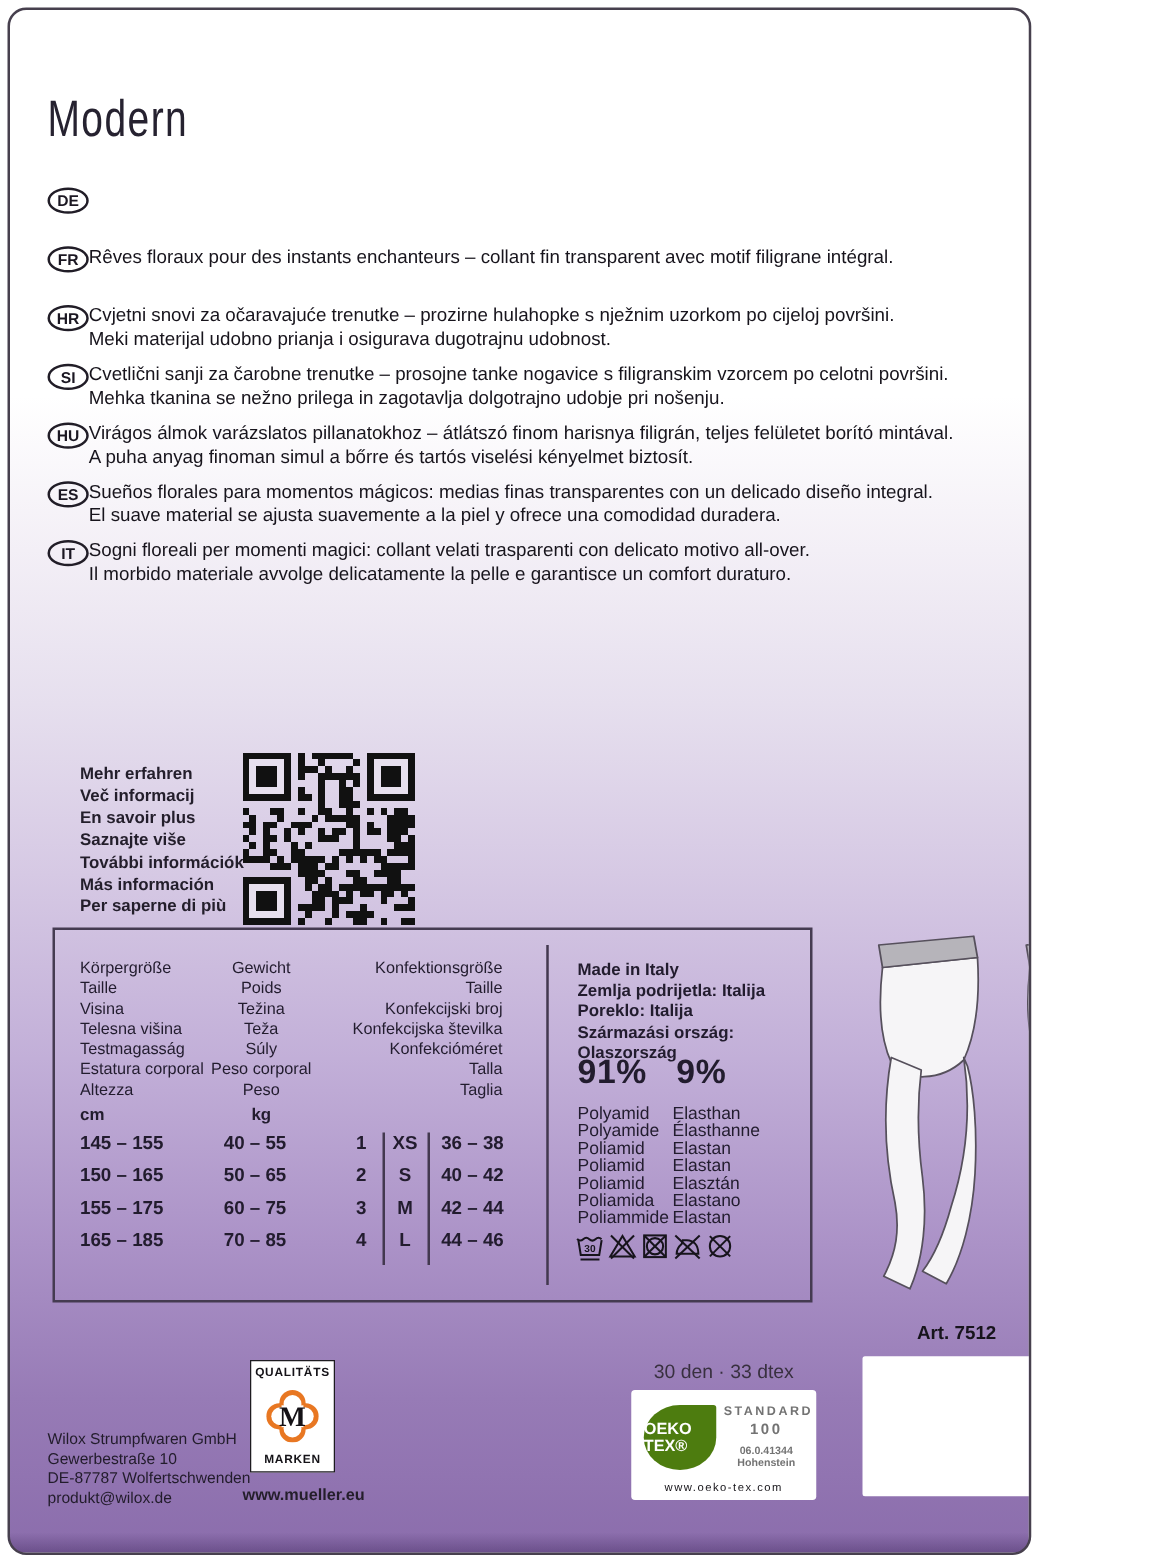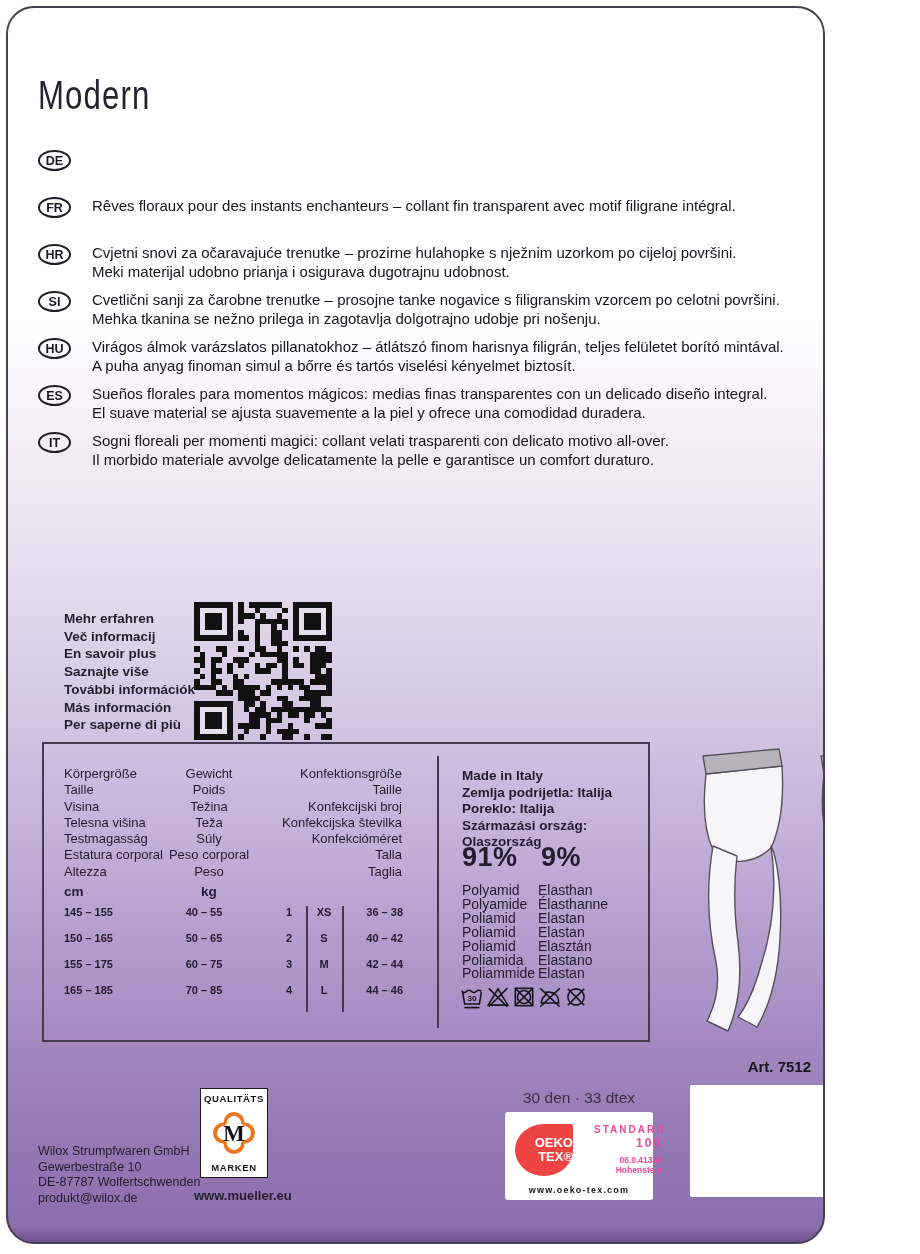--- a/index.html
+++ b/index.html
@@ -4,7 +4,7 @@
 <style>
   html,body{margin:0;padding:0;background:#ffffff;}
   .stage{position:relative;width:920px;height:1254px;background:#ffffff;font-family:"Liberation Sans",sans-serif;overflow:hidden;}
-  .card{position:absolute;left:6px;top:6px;width:819px;height:1238px;border:2px solid #47404e;border-radius:28px;overflow:hidden;box-sizing:border-box;
+  .card{position:absolute;left:6px;top:6px;width:819px;height:1238px;border:2px solid #47404e;border-radius:15px;overflow:hidden;box-sizing:border-box;
     background:linear-gradient(180deg,#ffffff 0%,#ffffff 25%,#f3eff6 35%,#e6dfee 45%,#d6c9e4 56%,#c2afd8 68%,#ab92c7 80%,#977bb6 90%,#8b6dac 100%);}
   .card::after{content:'';position:absolute;left:0;right:0;bottom:0;height:16px;
     background:linear-gradient(180deg,rgba(55,32,85,0) 0%,rgba(55,32,85,.38) 100%);pointer-events:none;}

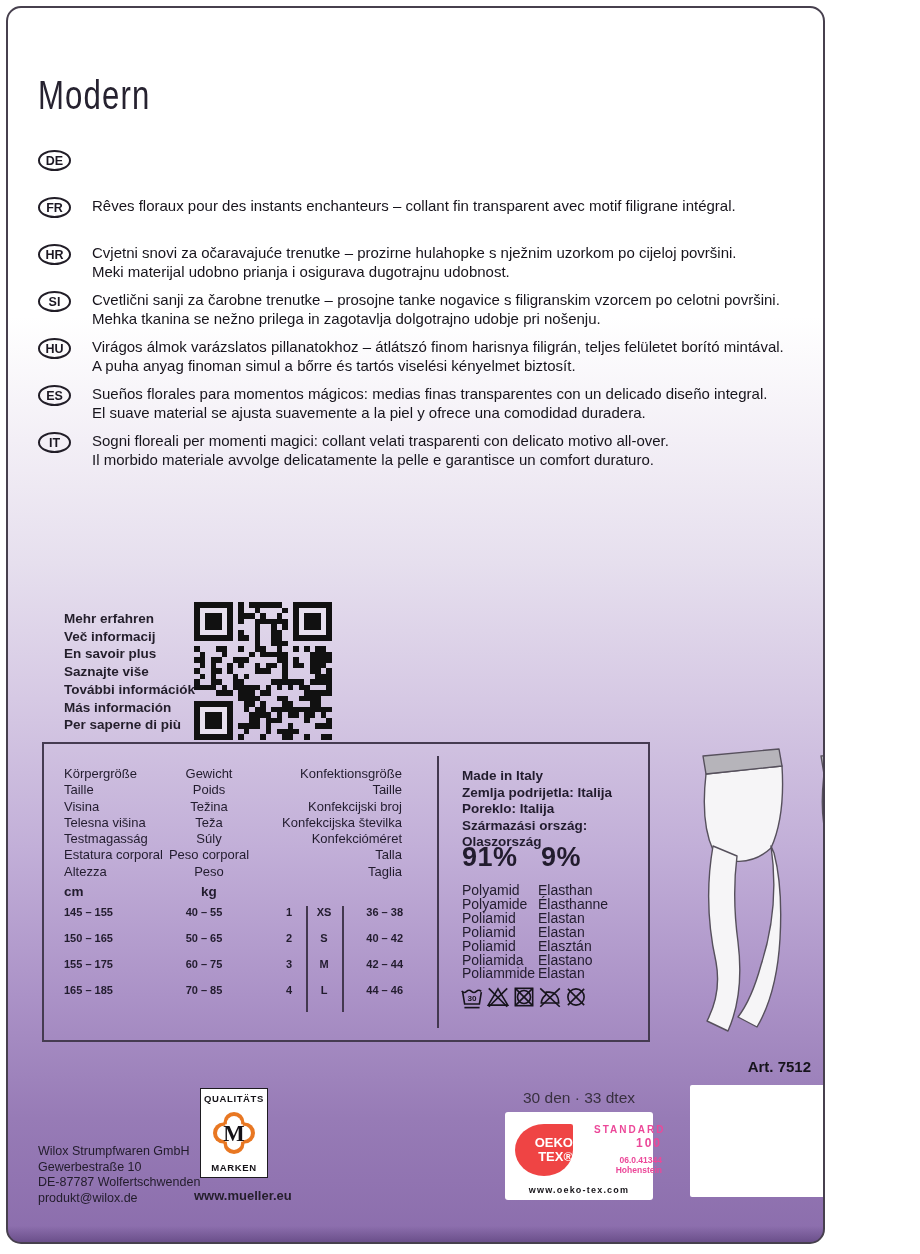--- a/index.html
+++ b/index.html
@@ -11,7 +11,7 @@
   .abs{position:absolute;}
   .title{left:30px;top:64px;font-size:41px;font-weight:300;color:#262230;letter-spacing:1.5px;transform:scaleX(.76);transform-origin:left top;}
   .langs{left:30px;top:141px;right:22px;}
-  .lang{display:flex;gap:21px;height:47px;align-items:flex-start;}
+  .lang{display:flex;height:47px;align-items:flex-start;}
   .badge{flex:0 0 auto;width:33px;height:21px;border:2px solid #211d27;border-radius:50%;display:flex;align-items:center;justify-content:center;
     font-weight:bold;font-size:12.5px;color:#1b1722;margin-top:1px;box-sizing:border-box;}
   .lang-text{margin:0;font-size:15px;line-height:19px;color:#17141c;}

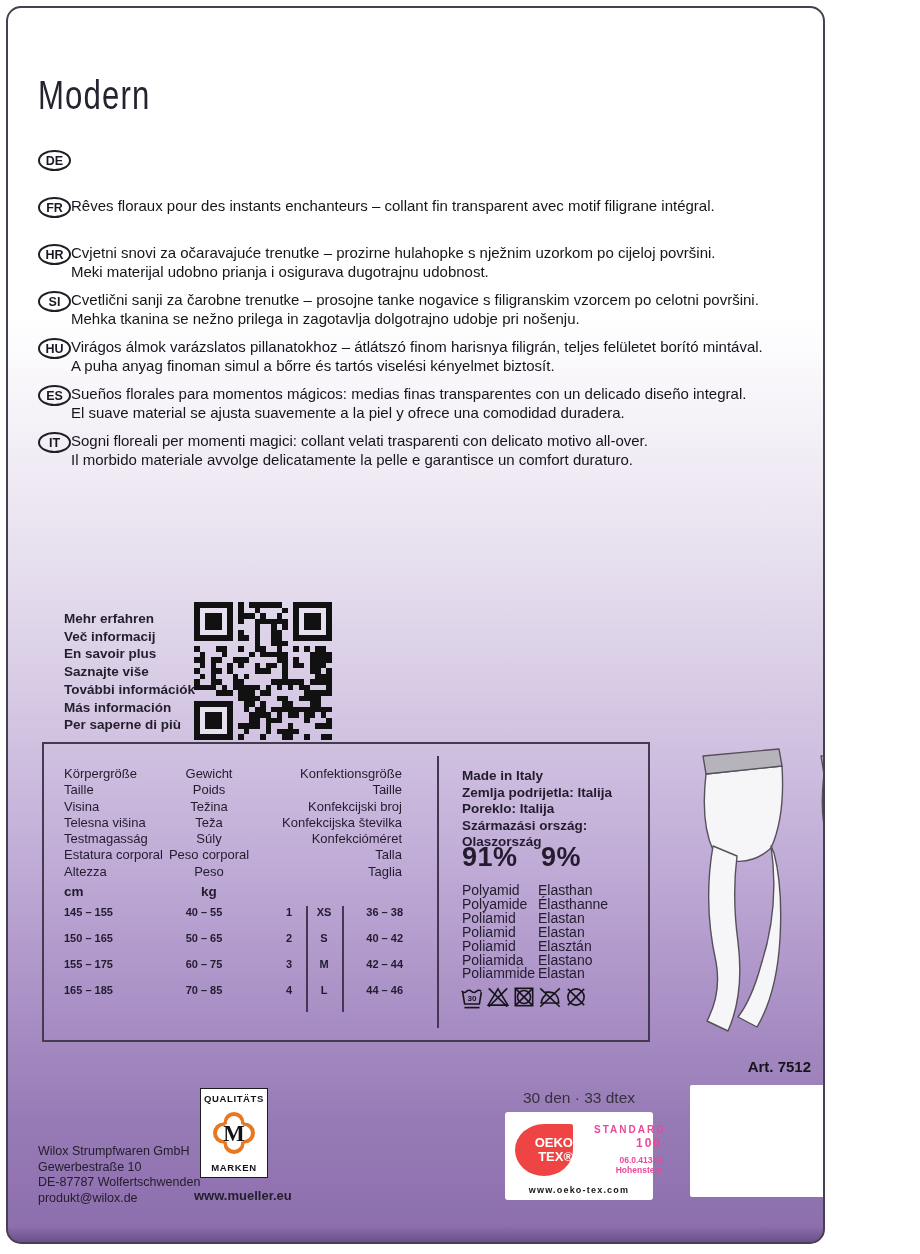--- a/index.html
+++ b/index.html
@@ -25,7 +25,7 @@
   .unit{font-weight:bold;font-size:13.5px;}
   .unit-cm{left:20px;top:140px;}
   .unit-kg{left:105px;top:140px;width:120px;text-align:center;}
-  .srow{left:0;width:100%;height:26px;font-weight:bold;font-size:11px;padding-left:41px;}
+  .srow{left:0;width:100%;height:26px;font-weight:bold;font-size:15px;padding-left:41px;}
   .c{position:absolute;top:0;}
   .c-h{left:20px;width:110px;text-align:left;}
   .c-w{left:100px;width:120px;text-align:center;}

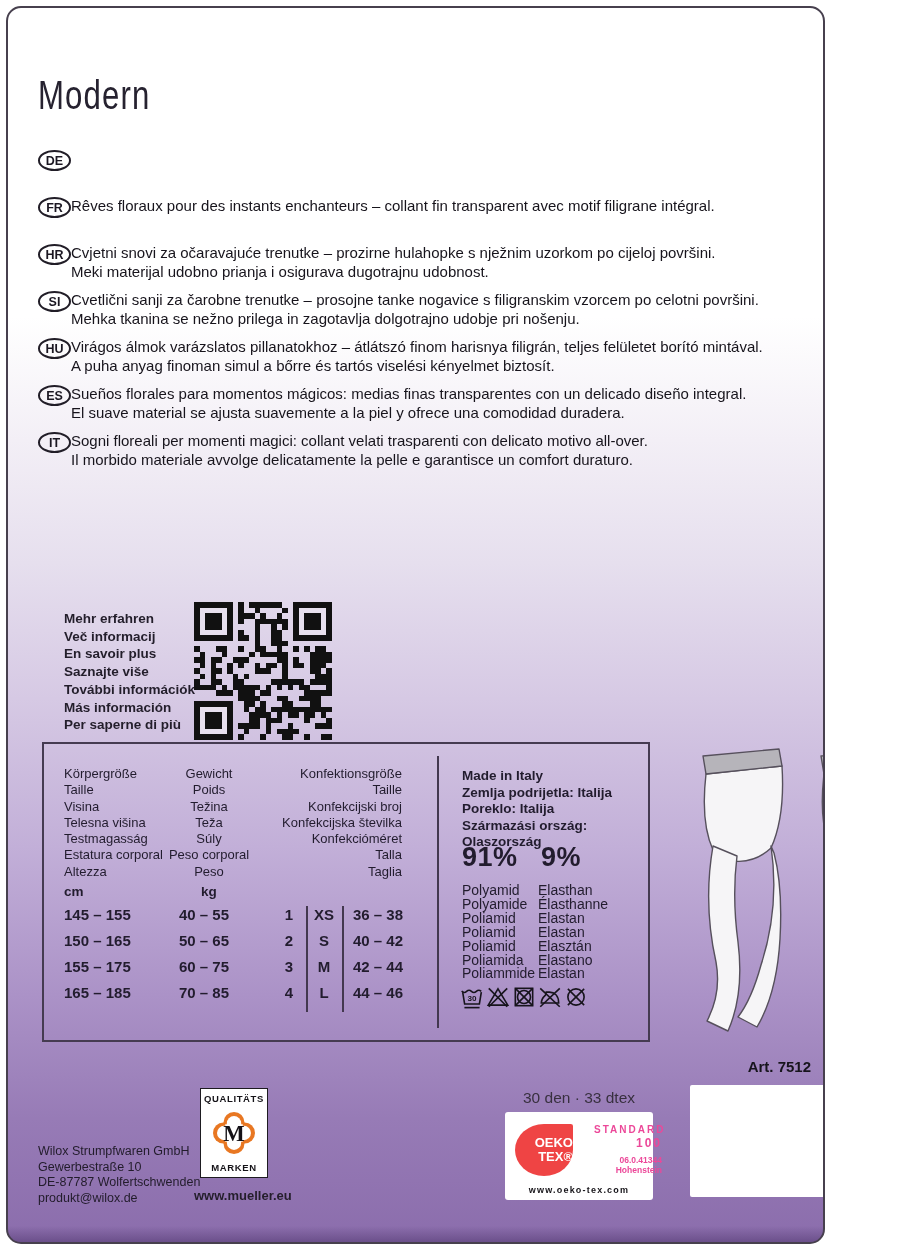--- a/index.html
+++ b/index.html
@@ -44,7 +44,7 @@
   .care{left:415px;top:240px;display:flex;gap:0;}
   .care svg{display:block;}
   .tights{left:682px;top:736px;}
-  .article{right:12px;top:1050px;font-weight:bold;font-size:15px;color:#17141c;}
+  .article{right:26px;top:1050px;font-weight:bold;font-size:15px;color:#17141c;}
   .address{left:30px;top:1136px;font-size:12.5px;line-height:15.6px;color:#221c2b;}
   .qlogo{left:192px;top:1080px;width:68px;height:90px;background:#ffffff;border:1.5px solid #1d1b20;box-sizing:border-box;
     display:flex;flex-direction:column;align-items:center;justify-content:space-between;padding:4px 2px;}

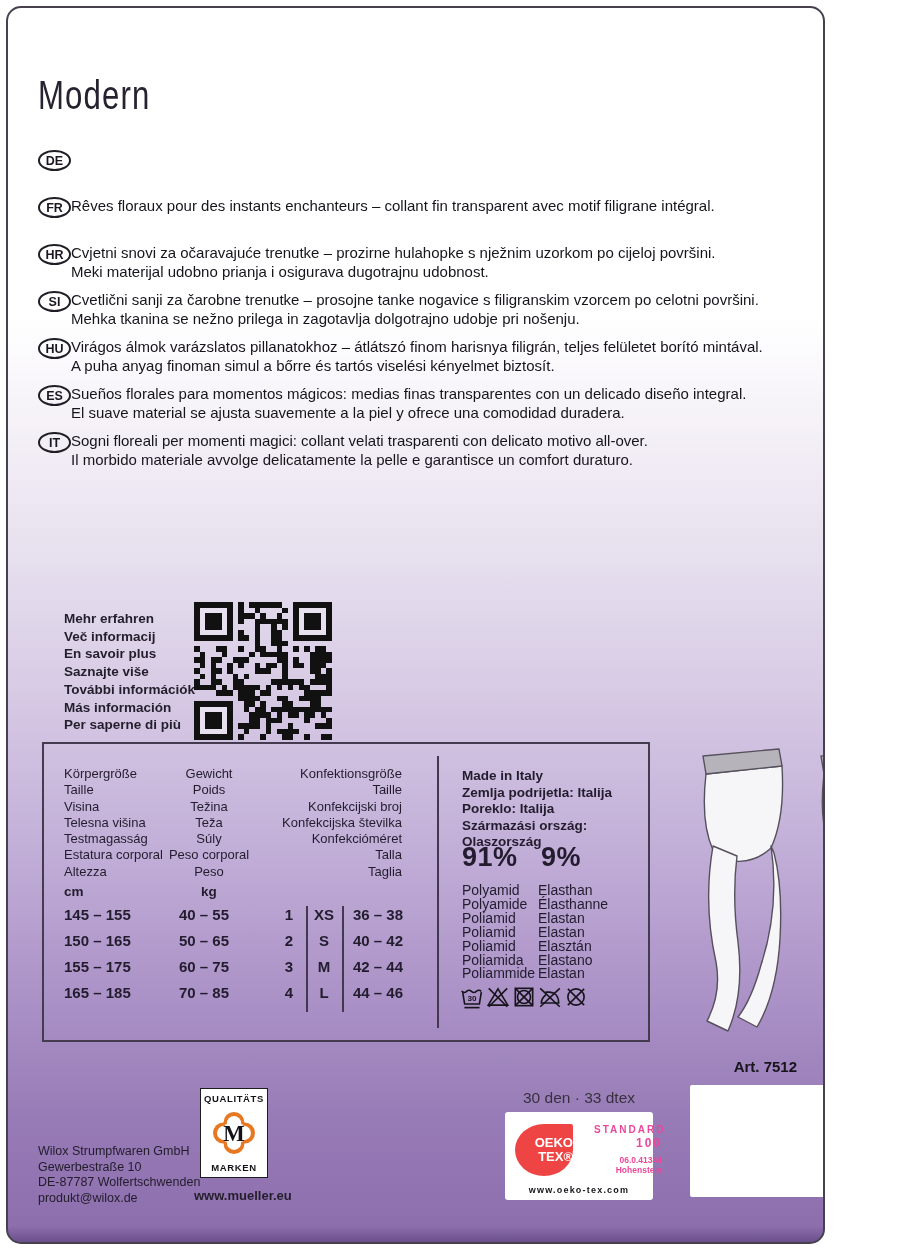--- a/index.html
+++ b/index.html
@@ -54,7 +54,7 @@
   .oeko-box{left:497px;top:1104px;width:148px;height:88px;background:#ffffff;border-radius:3px;box-sizing:border-box;padding:8px 6px 4px 8px;}
   .oeko-drop{position:absolute;left:10px;top:12px;width:58px;height:52px;background:#ef4444;border-radius:50% 4% 50% 50%;
     display:flex;flex-direction:column;align-items:flex-end;justify-content:center;color:#ffffff;font-weight:bold;font-size:13px;line-height:14px;}
-  .oeko-right{position:absolute;left:89px;top:12px;width:68px;text-align:right;color:#ec4899;}
+  .oeko-right{position:absolute;left:74px;top:12px;width:68px;text-align:center;color:#737373;}
   .oeko-standard{font-weight:bold;font-size:10px;letter-spacing:2px;}
   .oeko-100{font-weight:bold;font-size:12px;letter-spacing:2px;margin-top:1px;}
   .oeko-cert{font-weight:bold;font-size:8.5px;margin-top:5px;}

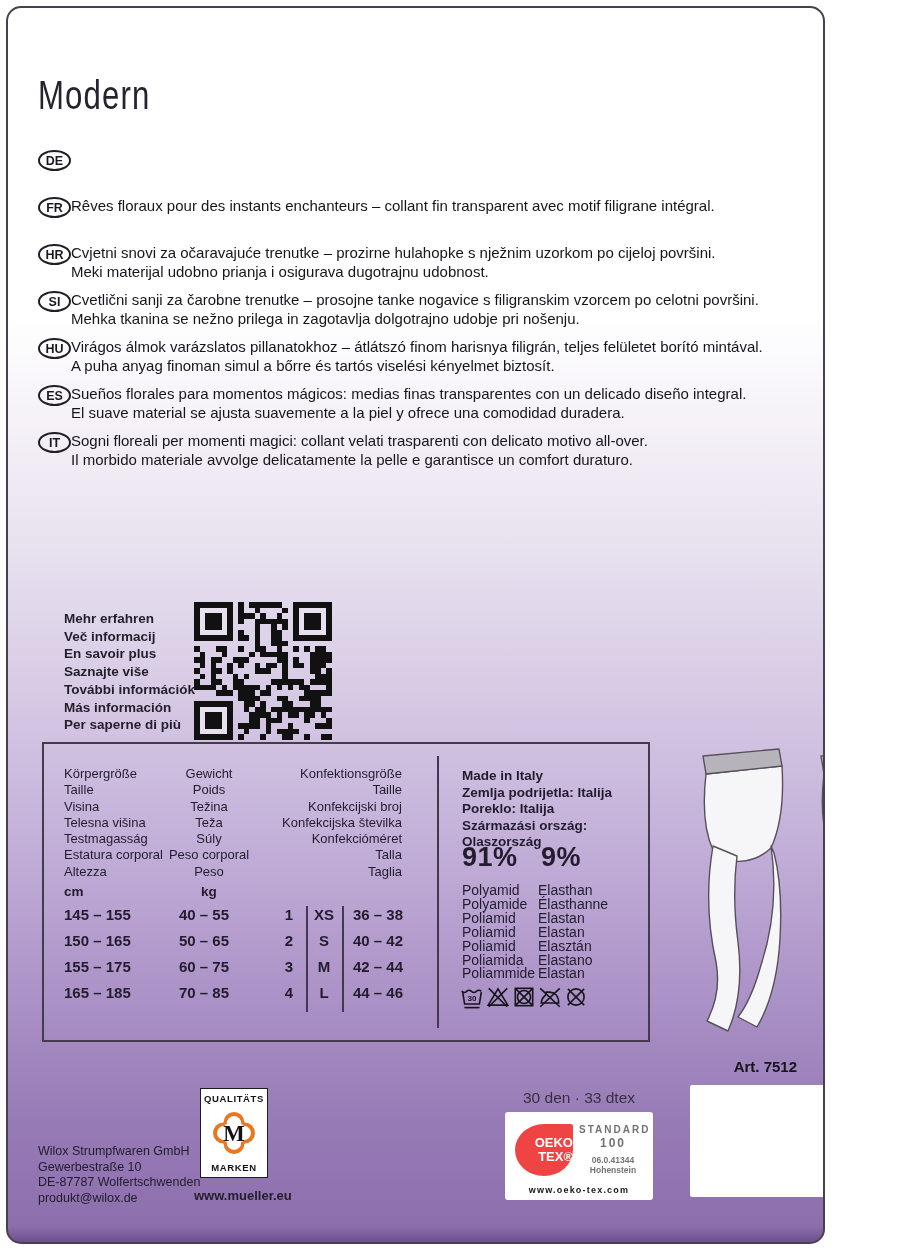--- a/index.html
+++ b/index.html
@@ -52,8 +52,8 @@
   .mueller-url{left:186px;top:1180px;width:92px;text-align:center;font-weight:bold;font-size:13px;color:#241e2b;}
   .denier{left:497px;top:1081px;width:148px;text-align:center;font-size:15.5px;color:#38303f;}
   .oeko-box{left:497px;top:1104px;width:148px;height:88px;background:#ffffff;border-radius:3px;box-sizing:border-box;padding:8px 6px 4px 8px;}
-  .oeko-drop{position:absolute;left:10px;top:12px;width:58px;height:52px;background:#ef4444;border-radius:50% 4% 50% 50%;
-    display:flex;flex-direction:column;align-items:flex-end;justify-content:center;color:#ffffff;font-weight:bold;font-size:13px;line-height:14px;}
+  .oeko-drop{position:absolute;left:10px;top:12px;width:58px;height:52px;background:#4d7c0f;border-radius:50% 4% 50% 50%;
+    display:flex;flex-direction:column;align-items:flex-start;justify-content:center;color:#ffffff;font-weight:bold;font-size:13px;line-height:14px;}
   .oeko-right{position:absolute;left:74px;top:12px;width:68px;text-align:center;color:#737373;}
   .oeko-standard{font-weight:bold;font-size:10px;letter-spacing:2px;}
   .oeko-100{font-weight:bold;font-size:12px;letter-spacing:2px;margin-top:1px;}

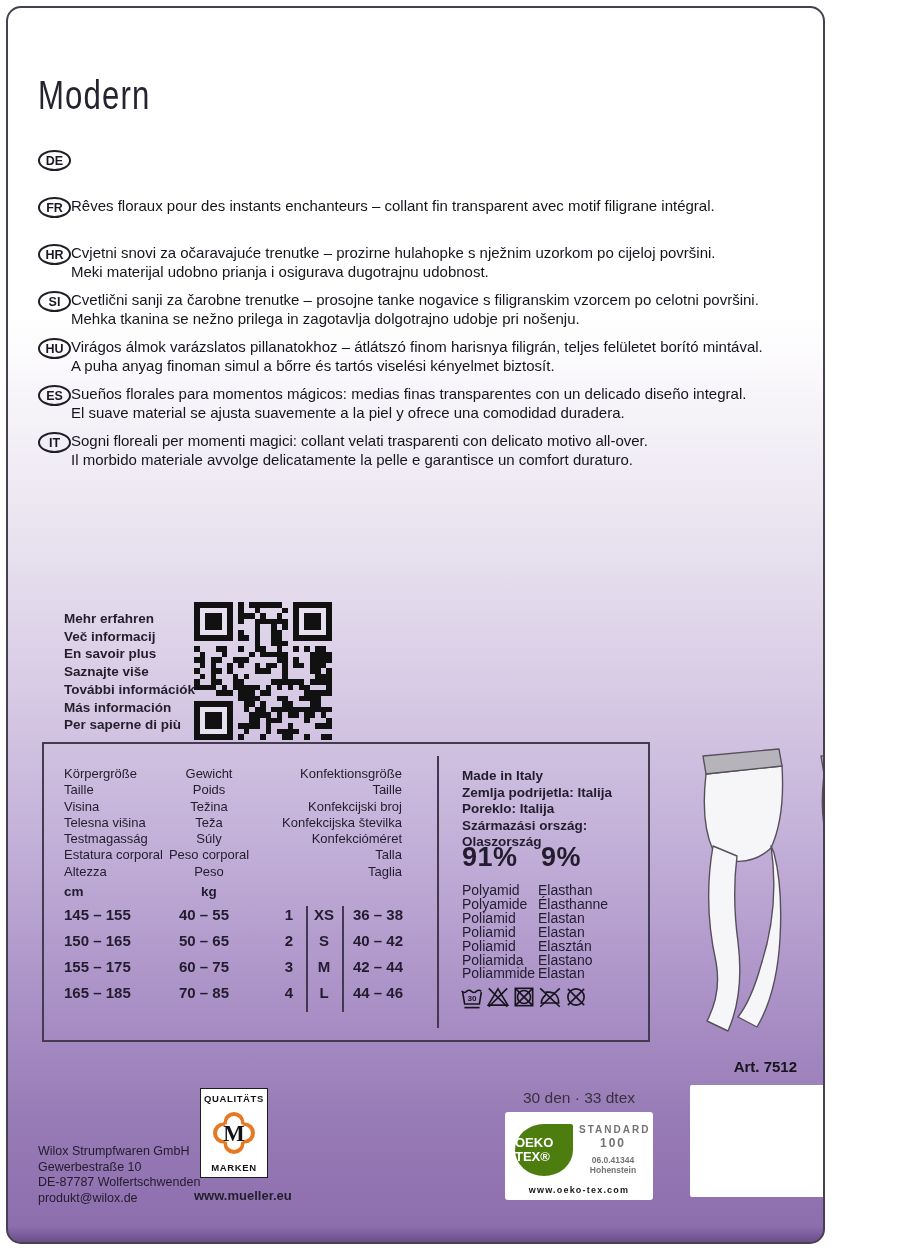--- a/index.html
+++ b/index.html
@@ -59,7 +59,7 @@
   .oeko-100{font-weight:bold;font-size:12px;letter-spacing:2px;margin-top:1px;}
   .oeko-cert{font-weight:bold;font-size:8.5px;margin-top:5px;}
   .oeko-inst{font-weight:bold;font-size:8.5px;}
-  .oeko-url{position:absolute;left:0;bottom:5px;width:100%;text-align:center;font-weight:bold;font-size:9px;letter-spacing:1.2px;color:#151318;}
+  .oeko-url{position:absolute;left:0;bottom:5px;width:100%;text-align:center;font-weight:normal;font-size:9px;letter-spacing:1.2px;color:#151318;}
   .label-blank{left:682px;top:1077px;width:196px;height:112px;background:#ffffff;border-radius:2px;}
 </style>
 </head>

